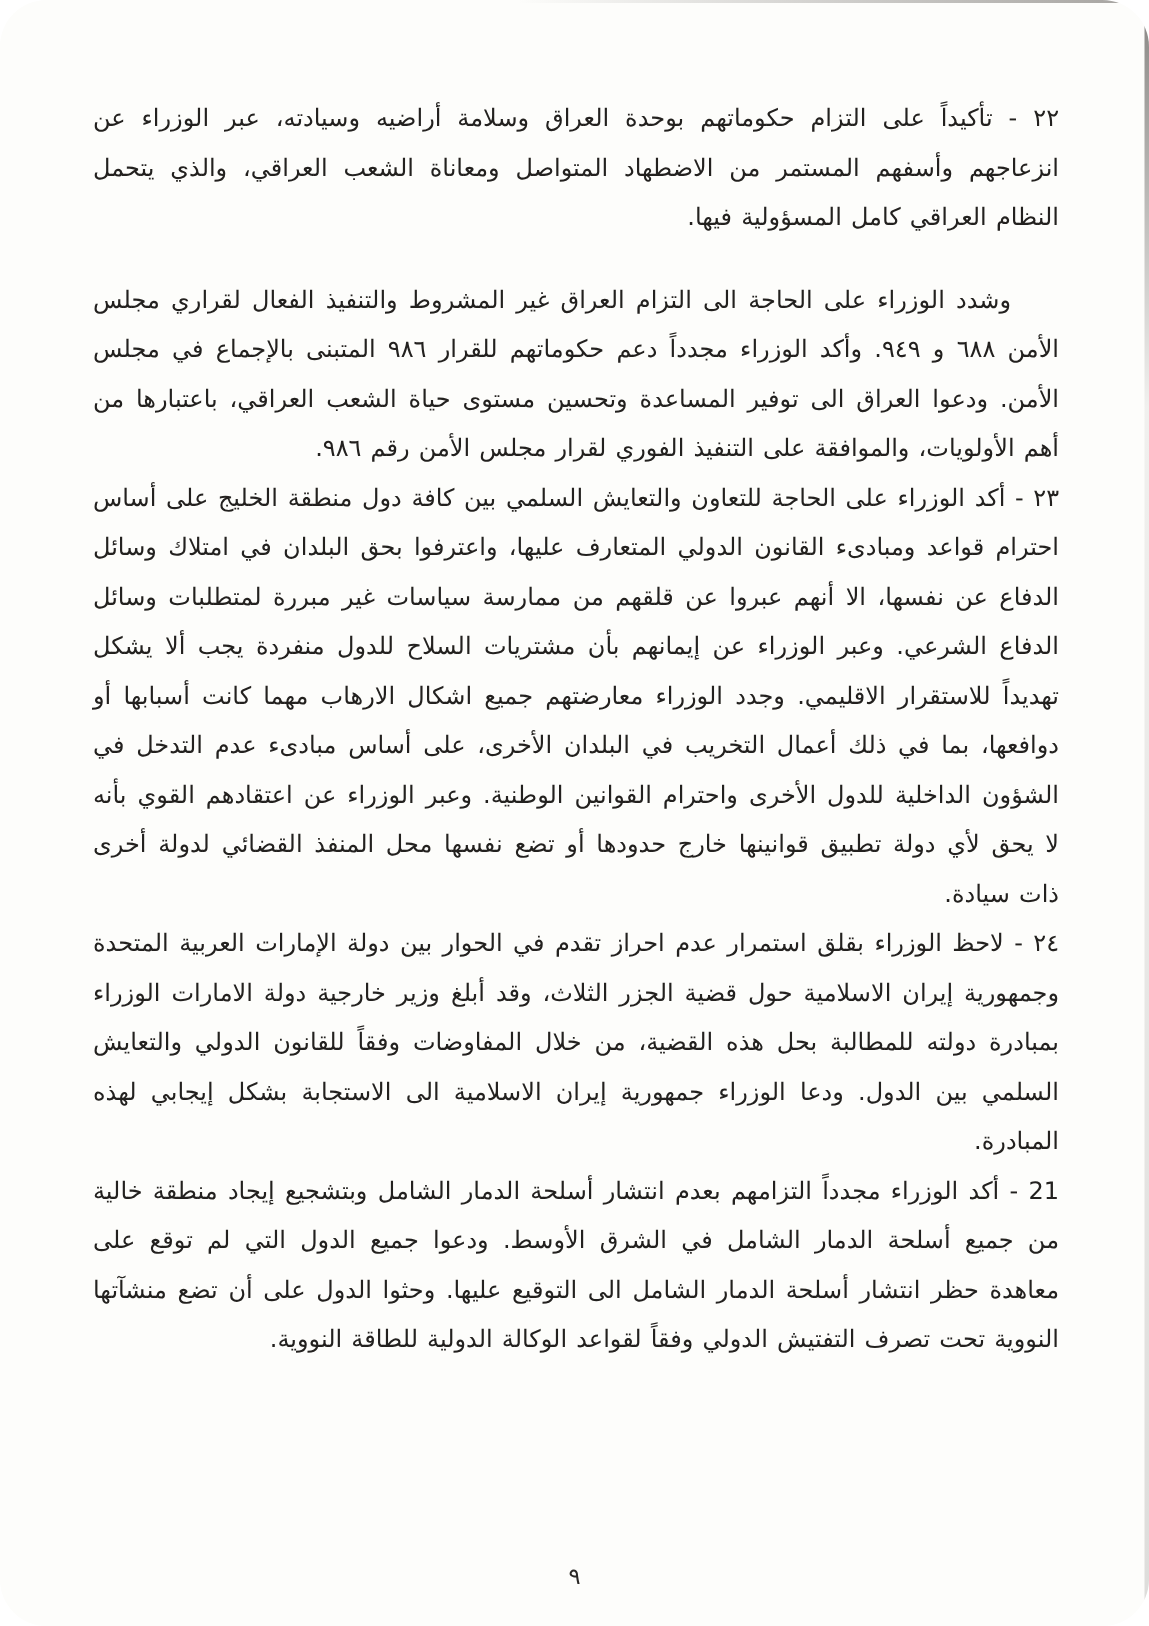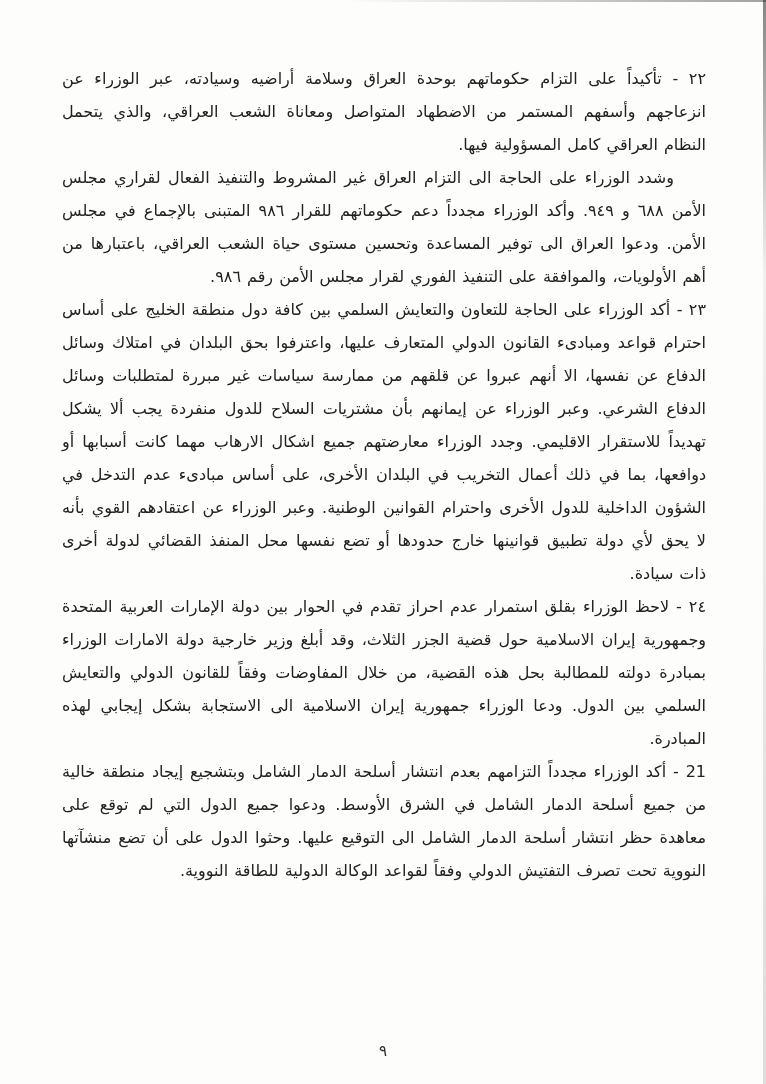--- a/index.html
+++ b/index.html
@@ -16,6 +16,7 @@
     overflow: hidden;
     font-family: "DejaVu Sans", sans-serif;
     color: #23211f;
+    border-radius: 31px;
   }
   
   .scan-edge-top {

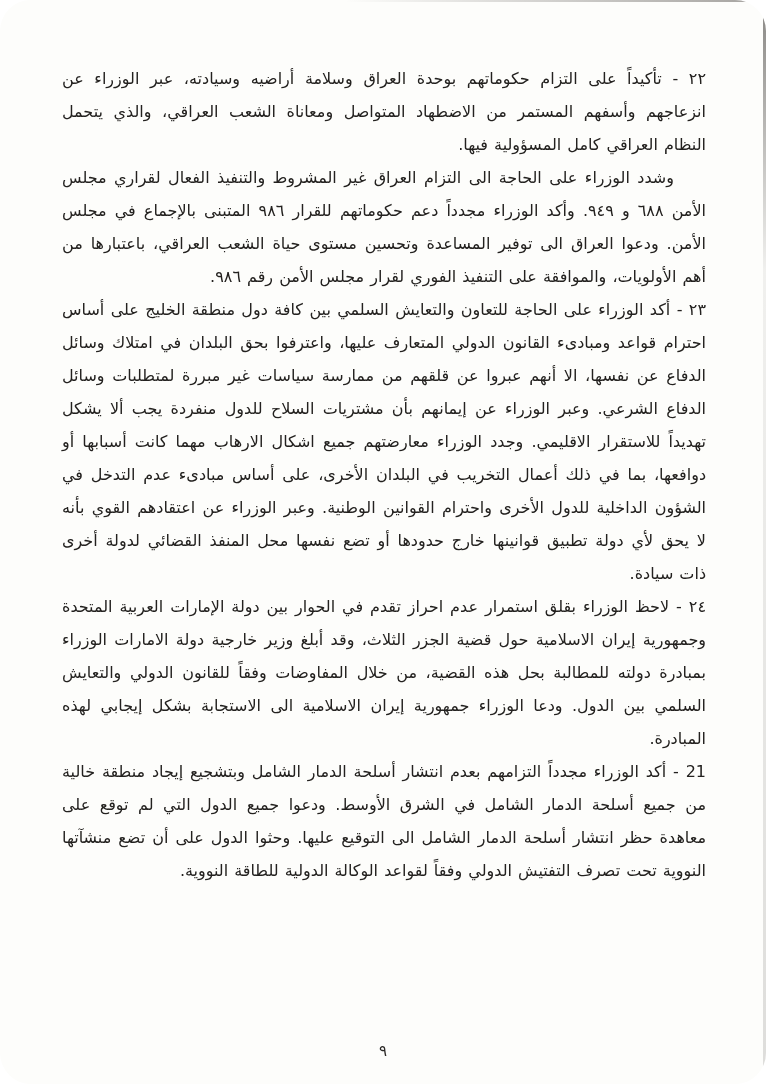--- a/index.html
+++ b/index.html
@@ -46,6 +46,7 @@
   }
   .block.indent {
     text-indent: 32px;
+    margin-top: 22px;
   }
   .num {
     white-space: nowrap;

